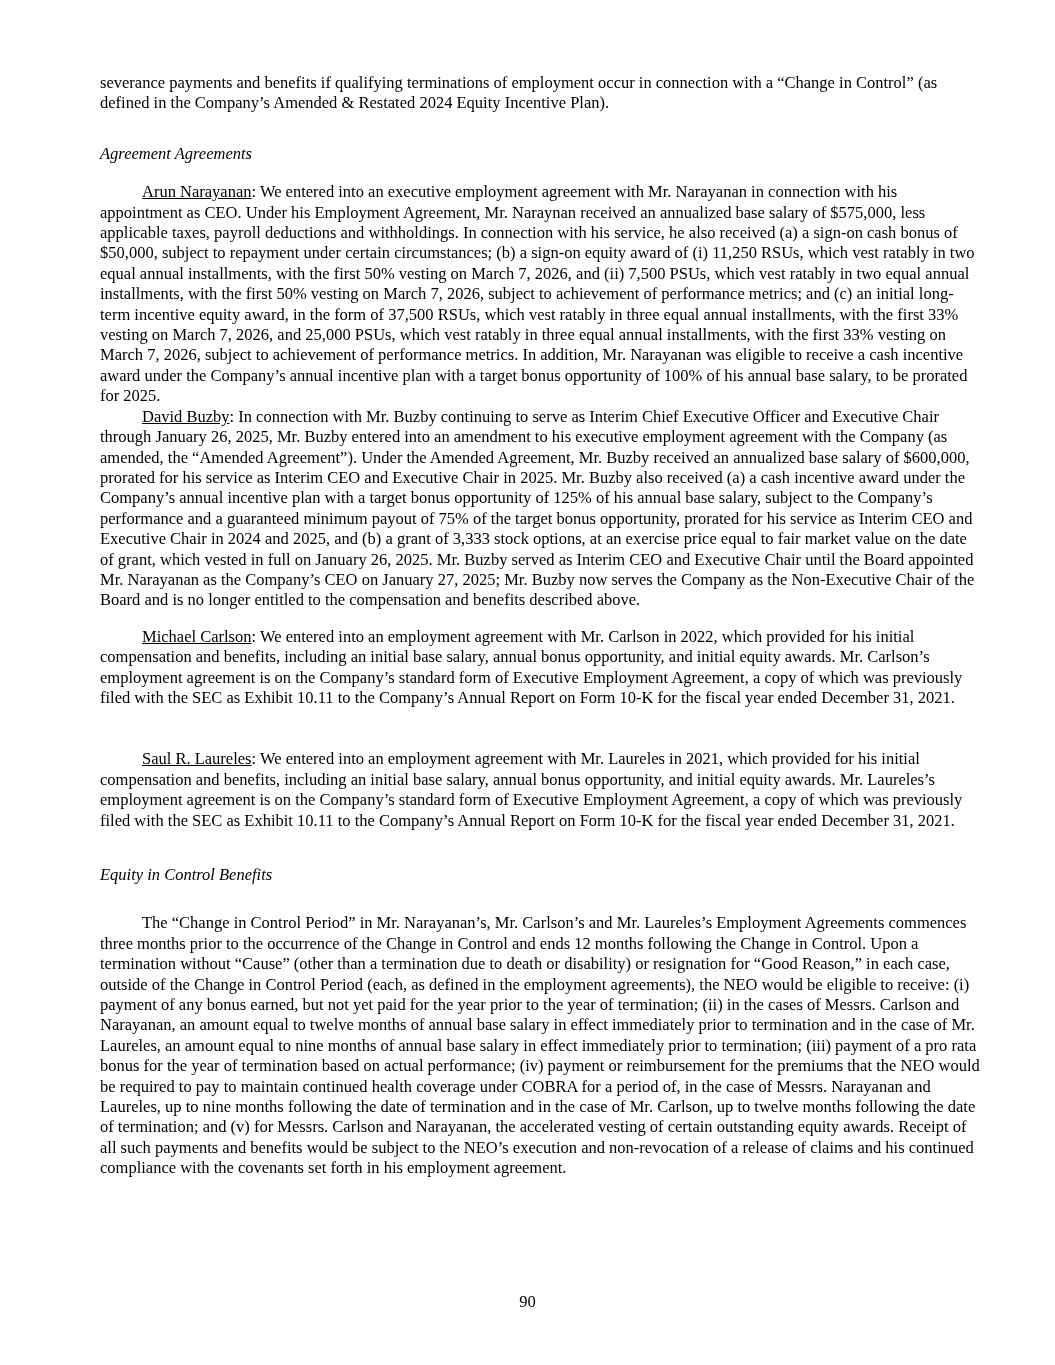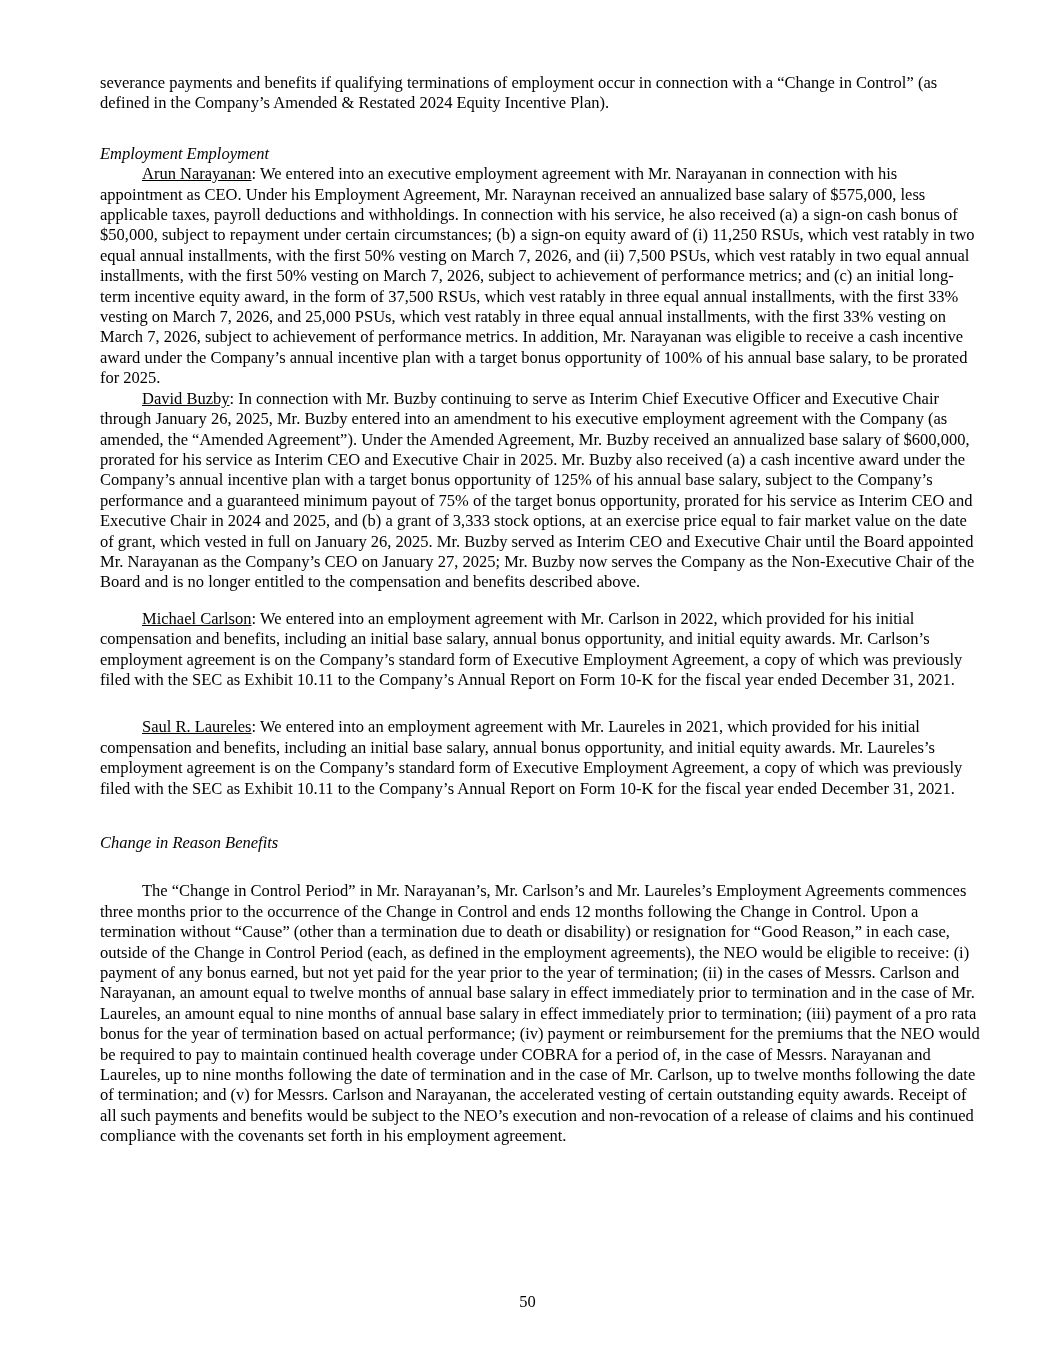--- a/index.html
+++ b/index.html
@@ -53,7 +53,7 @@
 
   <p class="para">severance payments and benefits if qualifying terminations of employment occur in connection with a “Change in Control” (as defined in the Company’s Amended &amp; Restated 2024 Equity Incentive Plan).</p>
 
-  <p class="heading gap-heading-1">Employment Employment</p>
+  <p class="heading gap-heading-1">Agreement Agreements</p>
 
   <p class="para indent gap-after-heading"><span class="u">Arun Narayanan</span><span>: We entered into an executive employment agreement with Mr. Narayanan in connection with his appointment as CEO. Under his Employment Agreement, Mr. Naraynan received an annualized base salary of $575,000, less applicable taxes, payroll deductions and withholdings. In connection with his service, he also received (a) a sign-on cash bonus of $50,000, subject to repayment under certain circumstances; (b) a sign-on equity award of (i) 11,250 RSUs, which vest ratably in two equal annual installments, with the first 50% vesting on March 7, 2026, and (ii) 7,500 PSUs, which vest ratably in two equal annual installments, with the first 50% vesting on March 7, 2026, subject to achievement of performance metrics; and (c) an initial long-term incentive equity award, in the form of 37,500 RSUs, which vest ratably in three equal annual installments, with the first 33% vesting on March 7, 2026, and 25,000 PSUs, which vest ratably in three equal annual installments, with the first 33% vesting on March 7, 2026, subject to achievement of performance metrics. In addition, Mr. Narayanan was eligible to receive a cash incentive award under the Company’s annual incentive plan with a target bonus opportunity of 100% of his annual base salary, to be prorated for 2025.</span></p>
 

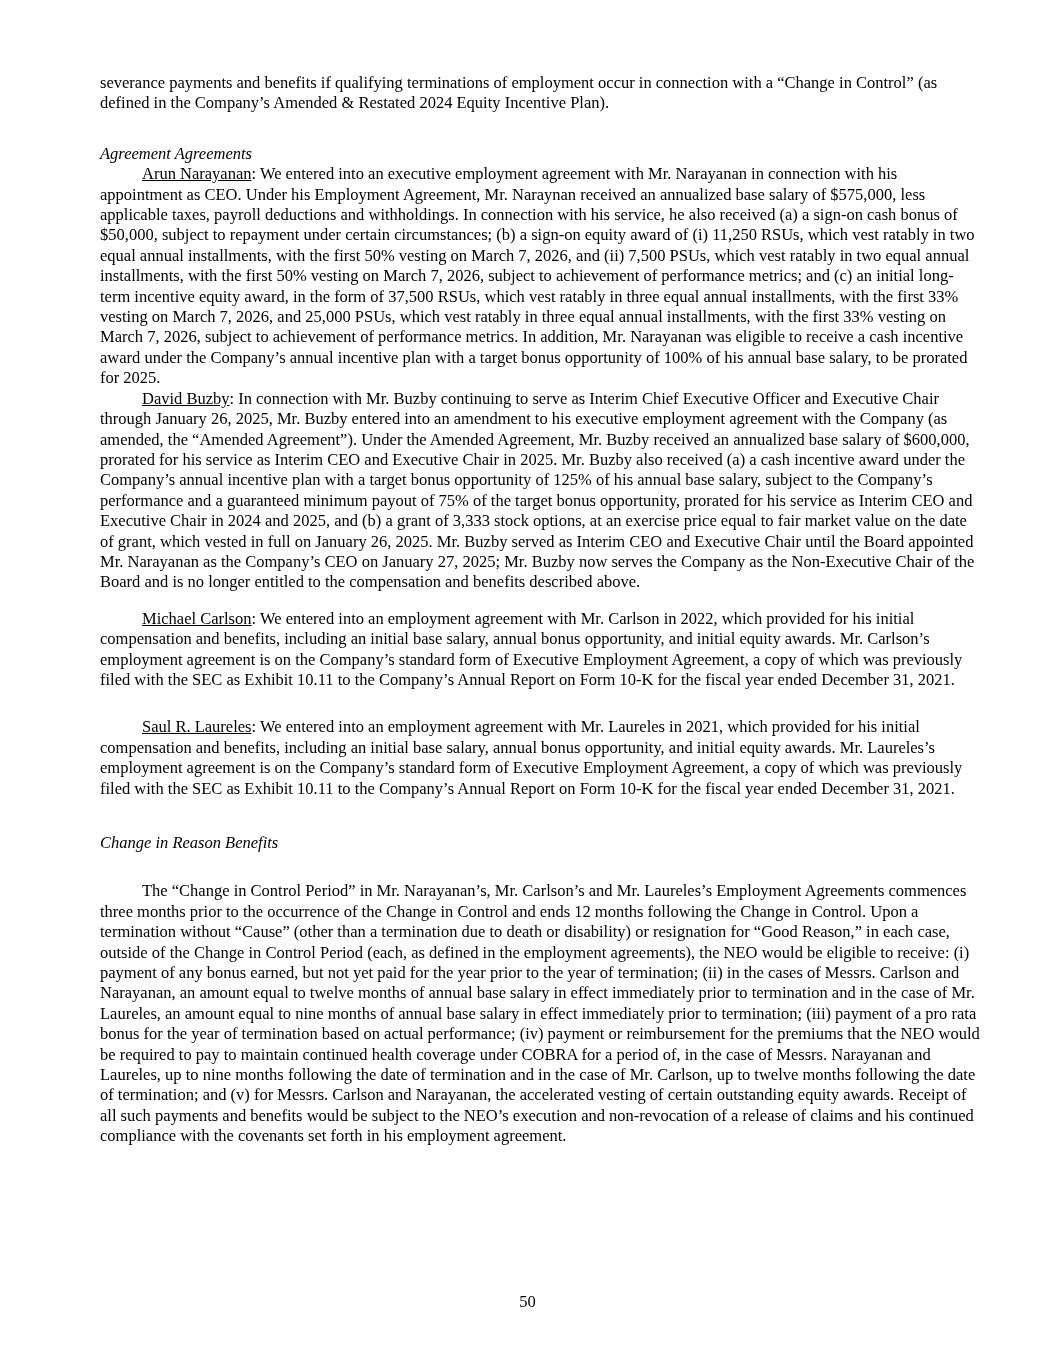--- a/index.html
+++ b/index.html
@@ -30,7 +30,7 @@
     font-weight: normal;
   }
   .gap-heading-1 { margin-top: 30px; }
-  .gap-after-heading { }
+  .gap-after-heading { margin-top: 18px; }
   .gap-sm { }
   .gap-md { margin-top: 16px; }
   .gap-md2 { margin-top: 27px; }

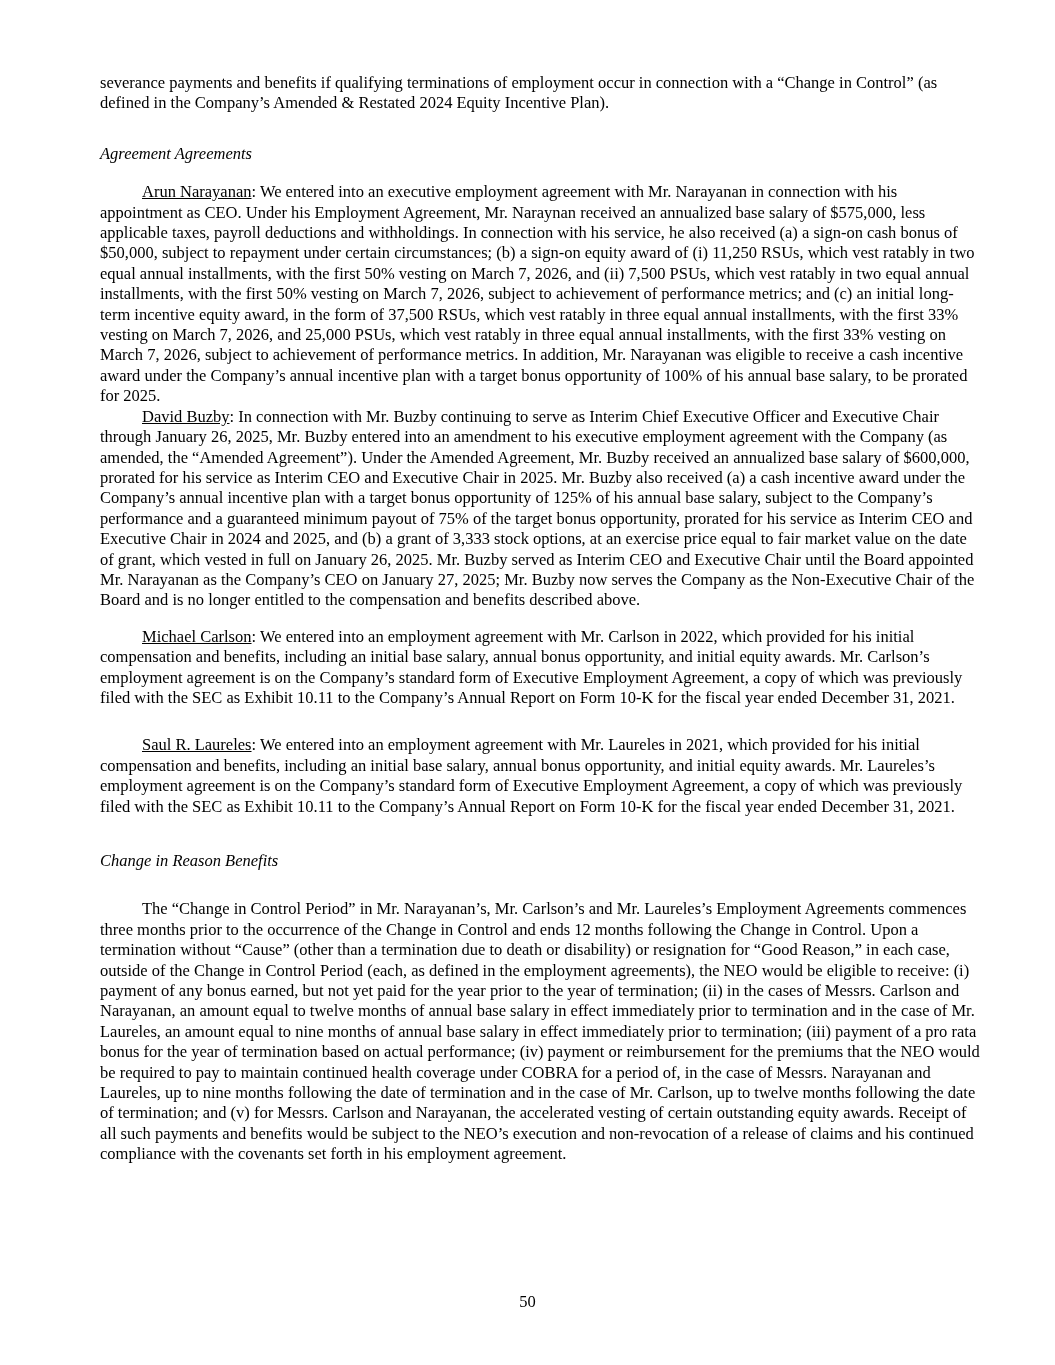--- a/index.html
+++ b/index.html
@@ -33,7 +33,7 @@
   .gap-after-heading { margin-top: 18px; }
   .gap-sm { }
   .gap-md { margin-top: 16px; }
-  .gap-md2 { margin-top: 27px; }
+  .gap-md2 { margin-top: 41px; }
   .gap-heading-2 { margin-top: 34px; }
   .gap-after-heading-2 { margin-top: 28px; }
   .page-number {

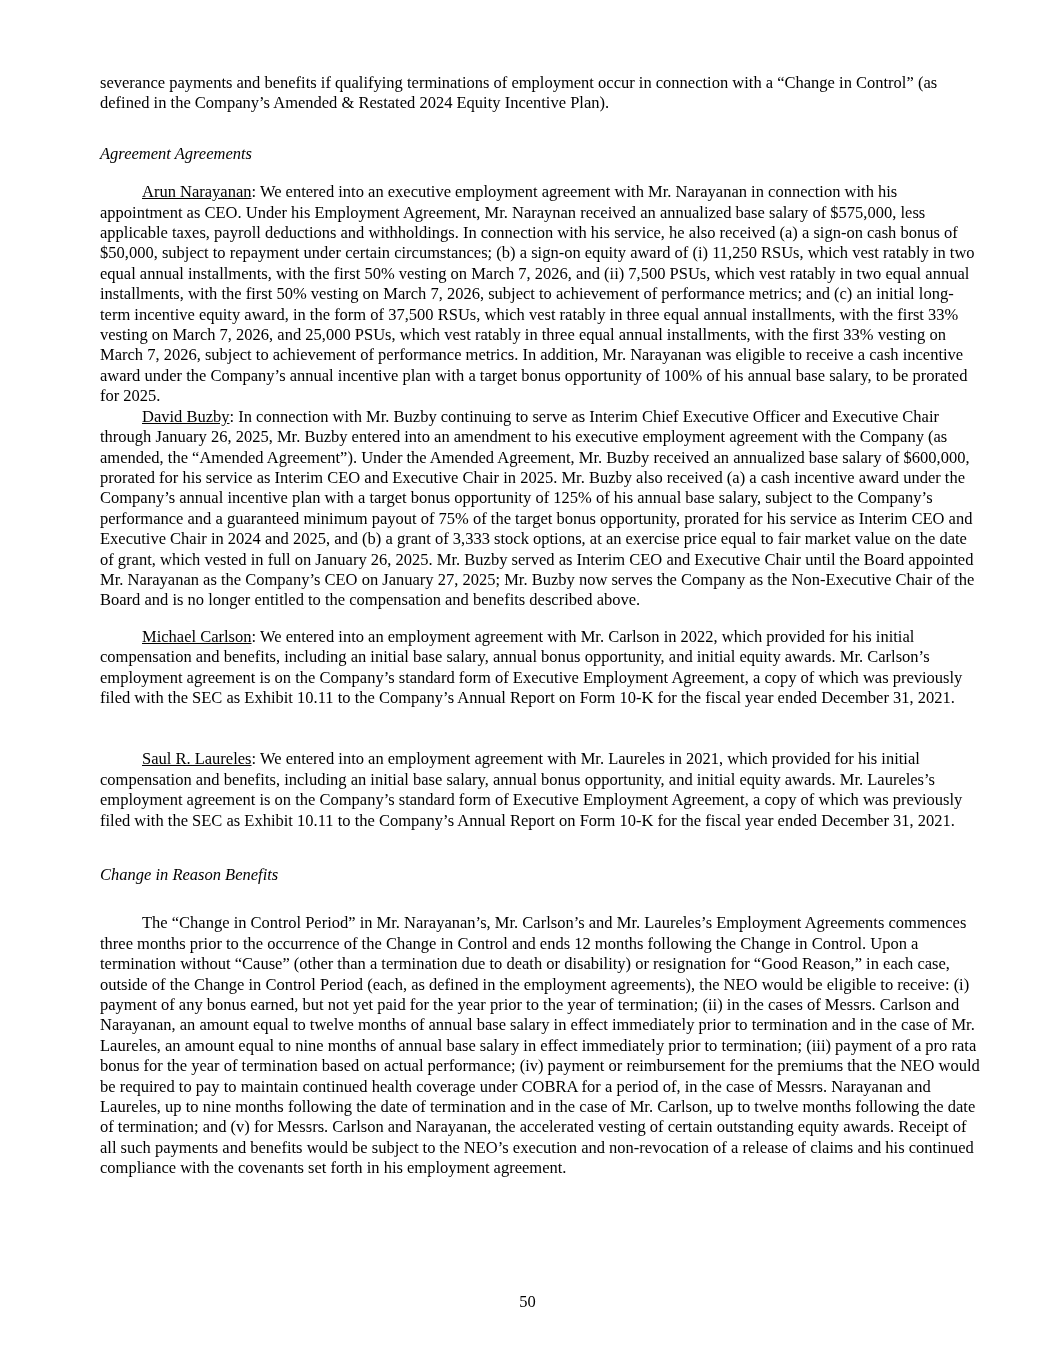--- a/index.html
+++ b/index.html
@@ -63,7 +63,7 @@
 
   <p class="para indent gap-md2"><span class="u">Saul R. Laureles</span><span>: We entered into an employment agreement with Mr. Laureles in 2021, which provided for his initial compensation and benefits, including an initial base salary, annual bonus opportunity, and initial equity awards. Mr. Laureles’s employment agreement is on the Company’s standard form of Executive Employment Agreement, a copy of which was previously filed with the SEC as Exhibit 10.11 to the Company’s Annual Report on Form 10-K for the fiscal year ended December 31, 2021.</span></p>
 
-  <p class="heading gap-heading-2">Change in Reason Benefits</p>
+  <p class="heading gap-heading-2">Equity in Control Benefits</p>
 
   <p class="para indent gap-after-heading-2">The “Change in Control Period” in Mr. Narayanan’s, Mr. Carlson’s and Mr. Laureles’s Employment Agreements commences three months prior to the occurrence of the Change in Control and ends 12 months following the Change in Control. Upon a termination without “Cause” (other than a termination due to death or disability) or resignation for “Good Reason,” in each case, outside of the Change in Control Period (each, as defined in the employment agreements), the NEO would be eligible to receive: (i) payment of any bonus earned, but not yet paid for the year prior to the year of termination; (ii) in the cases of Messrs. Carlson and Narayanan, an amount equal to twelve months of annual base salary in effect immediately prior to termination and in the case of Mr. Laureles, an amount equal to nine months of annual base salary in effect immediately prior to termination; (iii) payment of a pro rata bonus for the year of termination based on actual performance; (iv) payment or reimbursement for the premiums that the NEO would be required to pay to maintain continued health coverage under COBRA for a period of, in the case of Messrs. Narayanan and Laureles, up to nine months following the date of termination and in the case of Mr. Carlson, up to twelve months following the date of termination; and (v) for Messrs. Carlson and Narayanan, the accelerated vesting of certain outstanding equity awards. Receipt of all such payments and benefits would be subject to the NEO’s execution and non-revocation of a release of claims and his continued compliance with the covenants set forth in his employment agreement.</p>
 

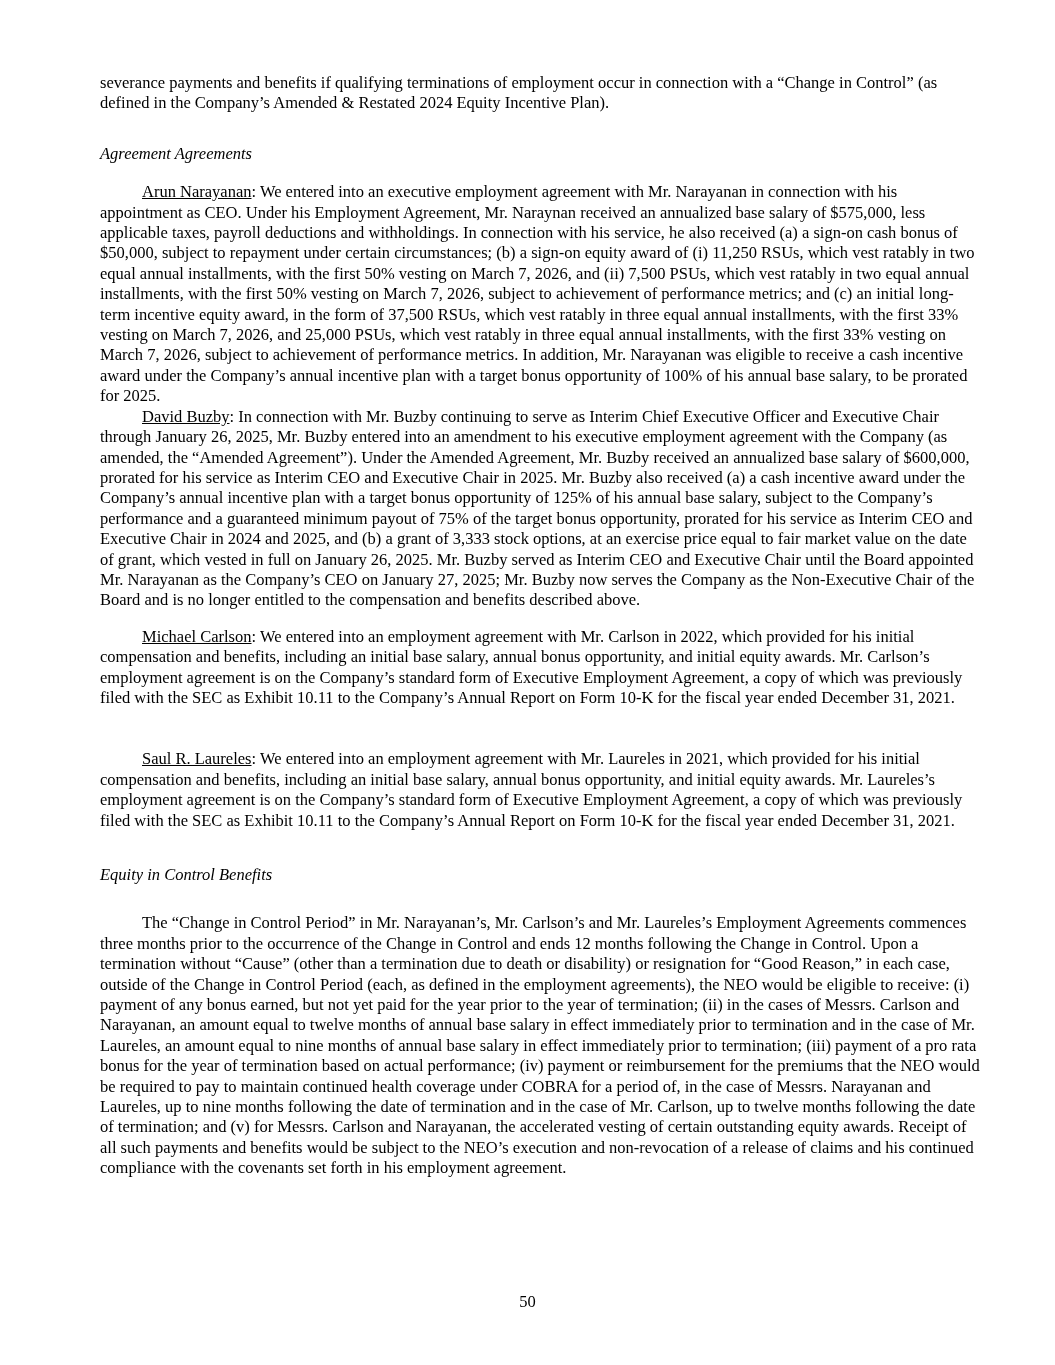--- a/index.html
+++ b/index.html
@@ -69,6 +69,6 @@
 
 </div>
 
-<div class="page-number">50</div>
+<div class="page-number">90</div>
 
 </body></html>

